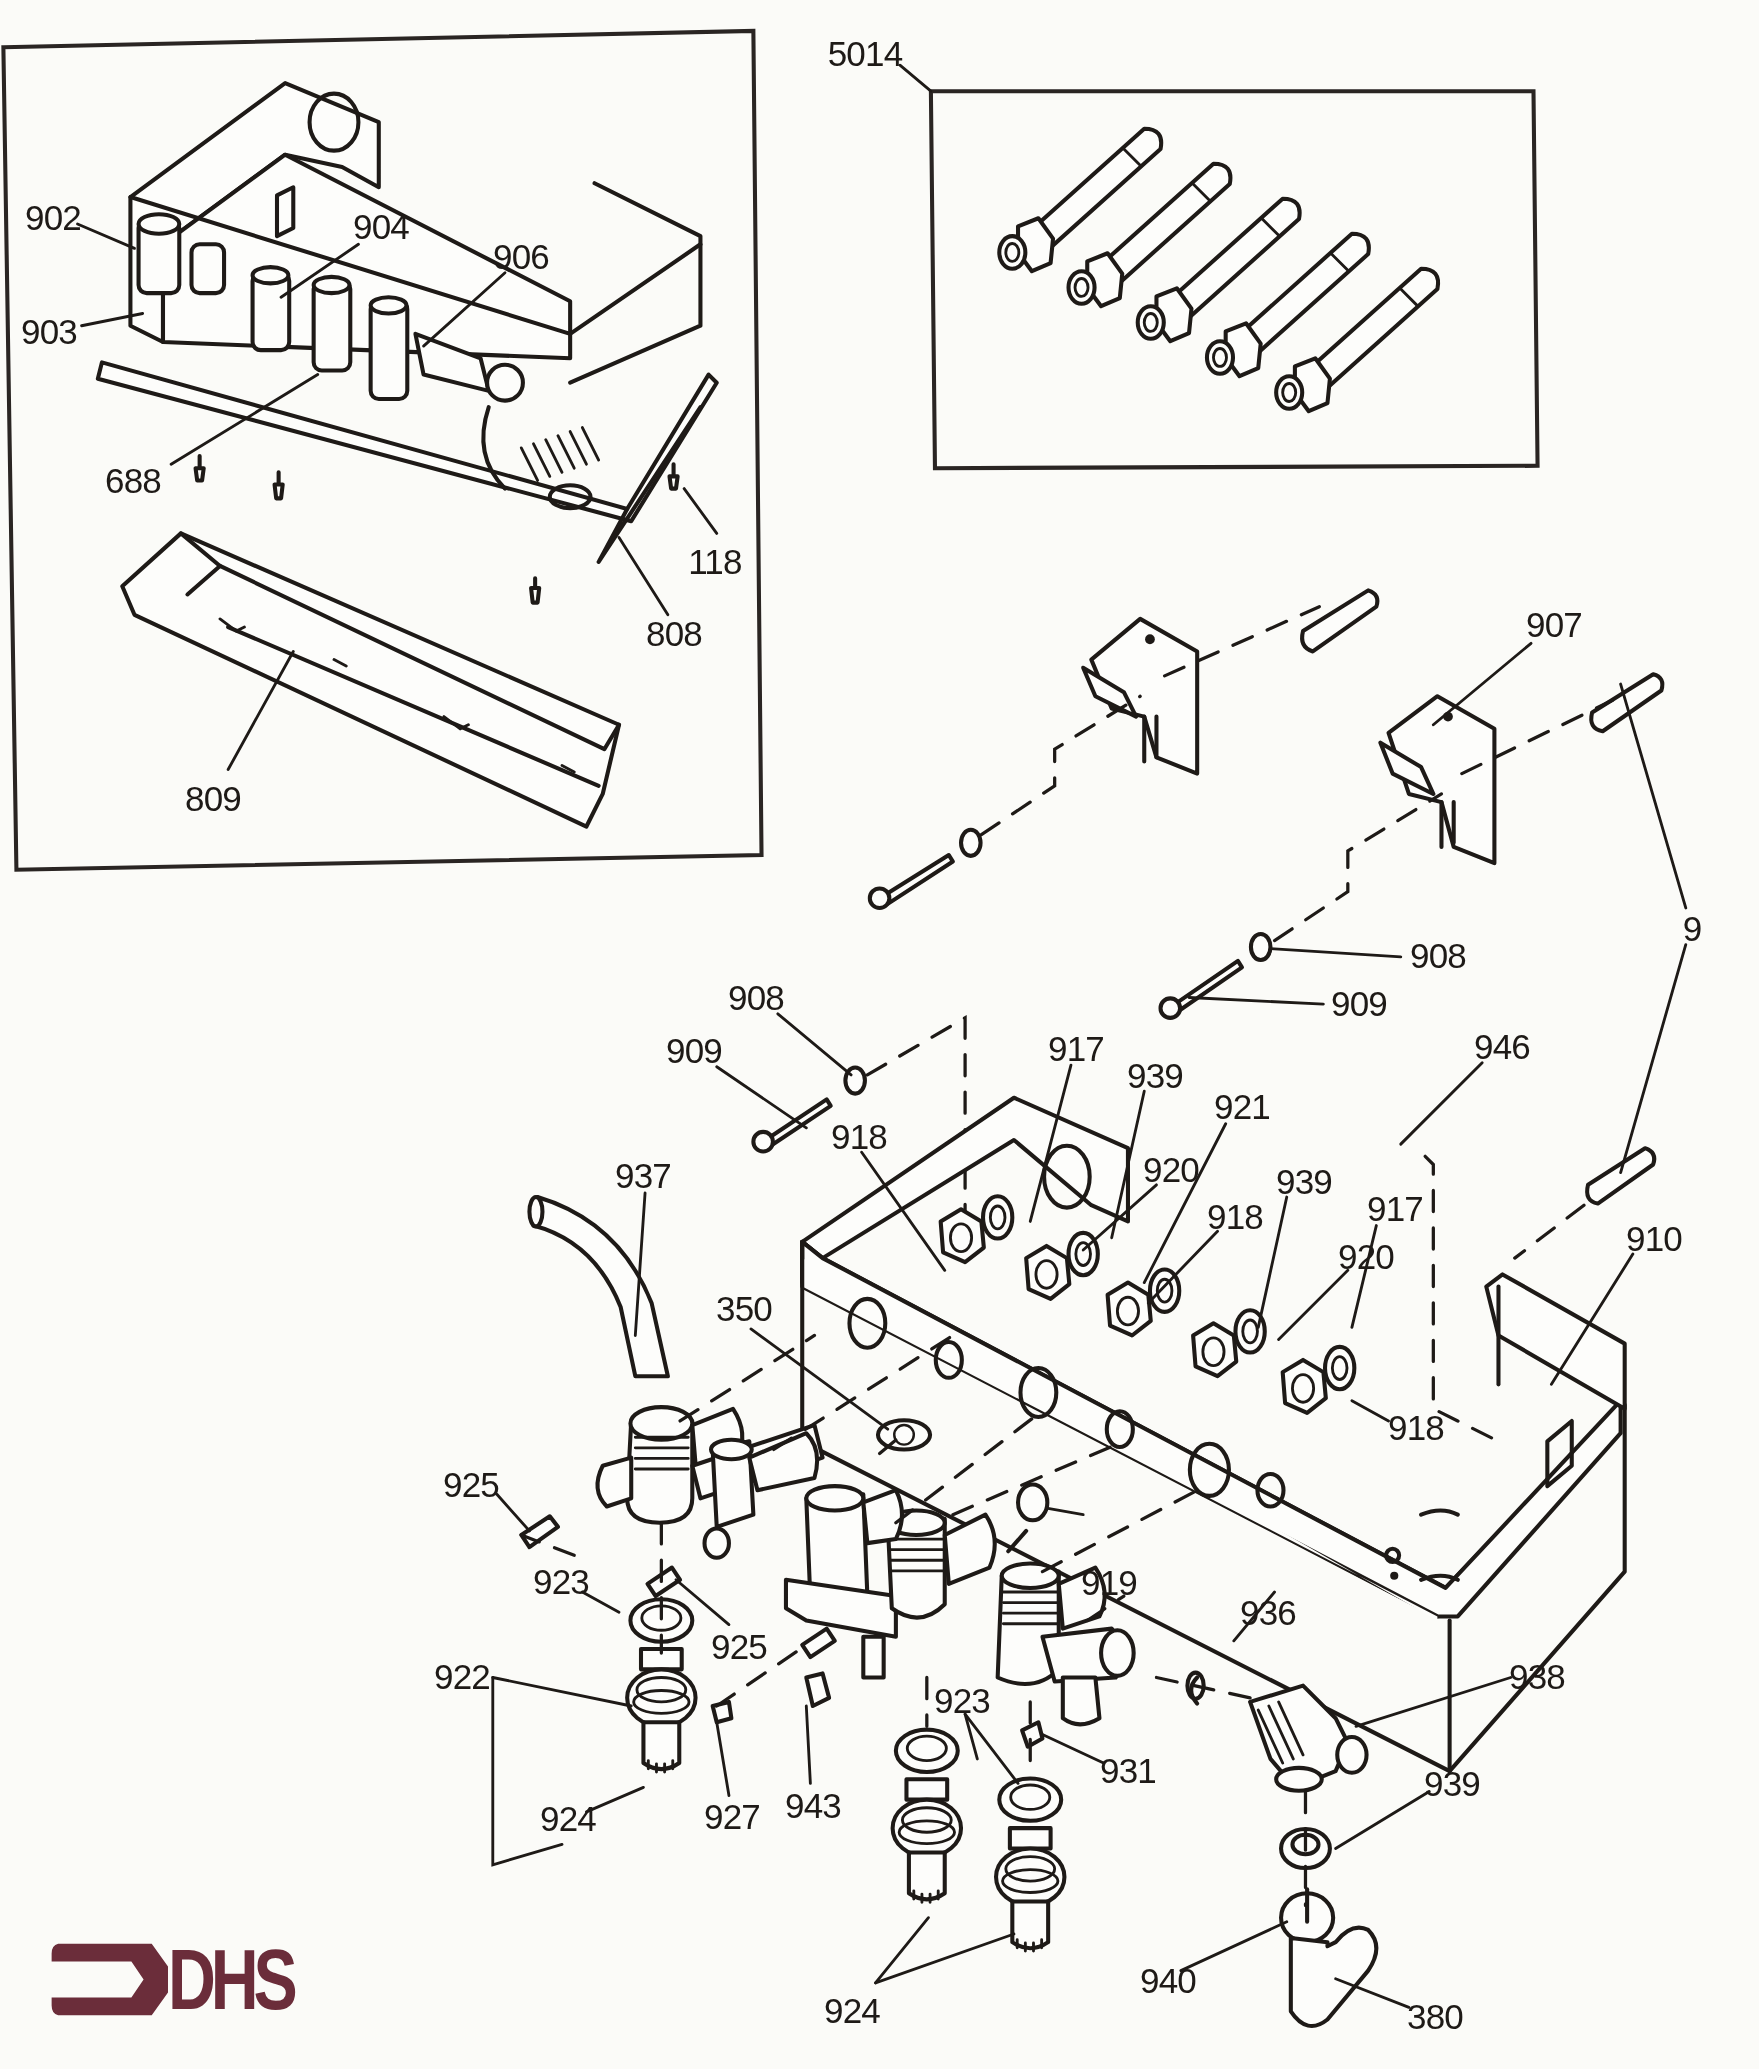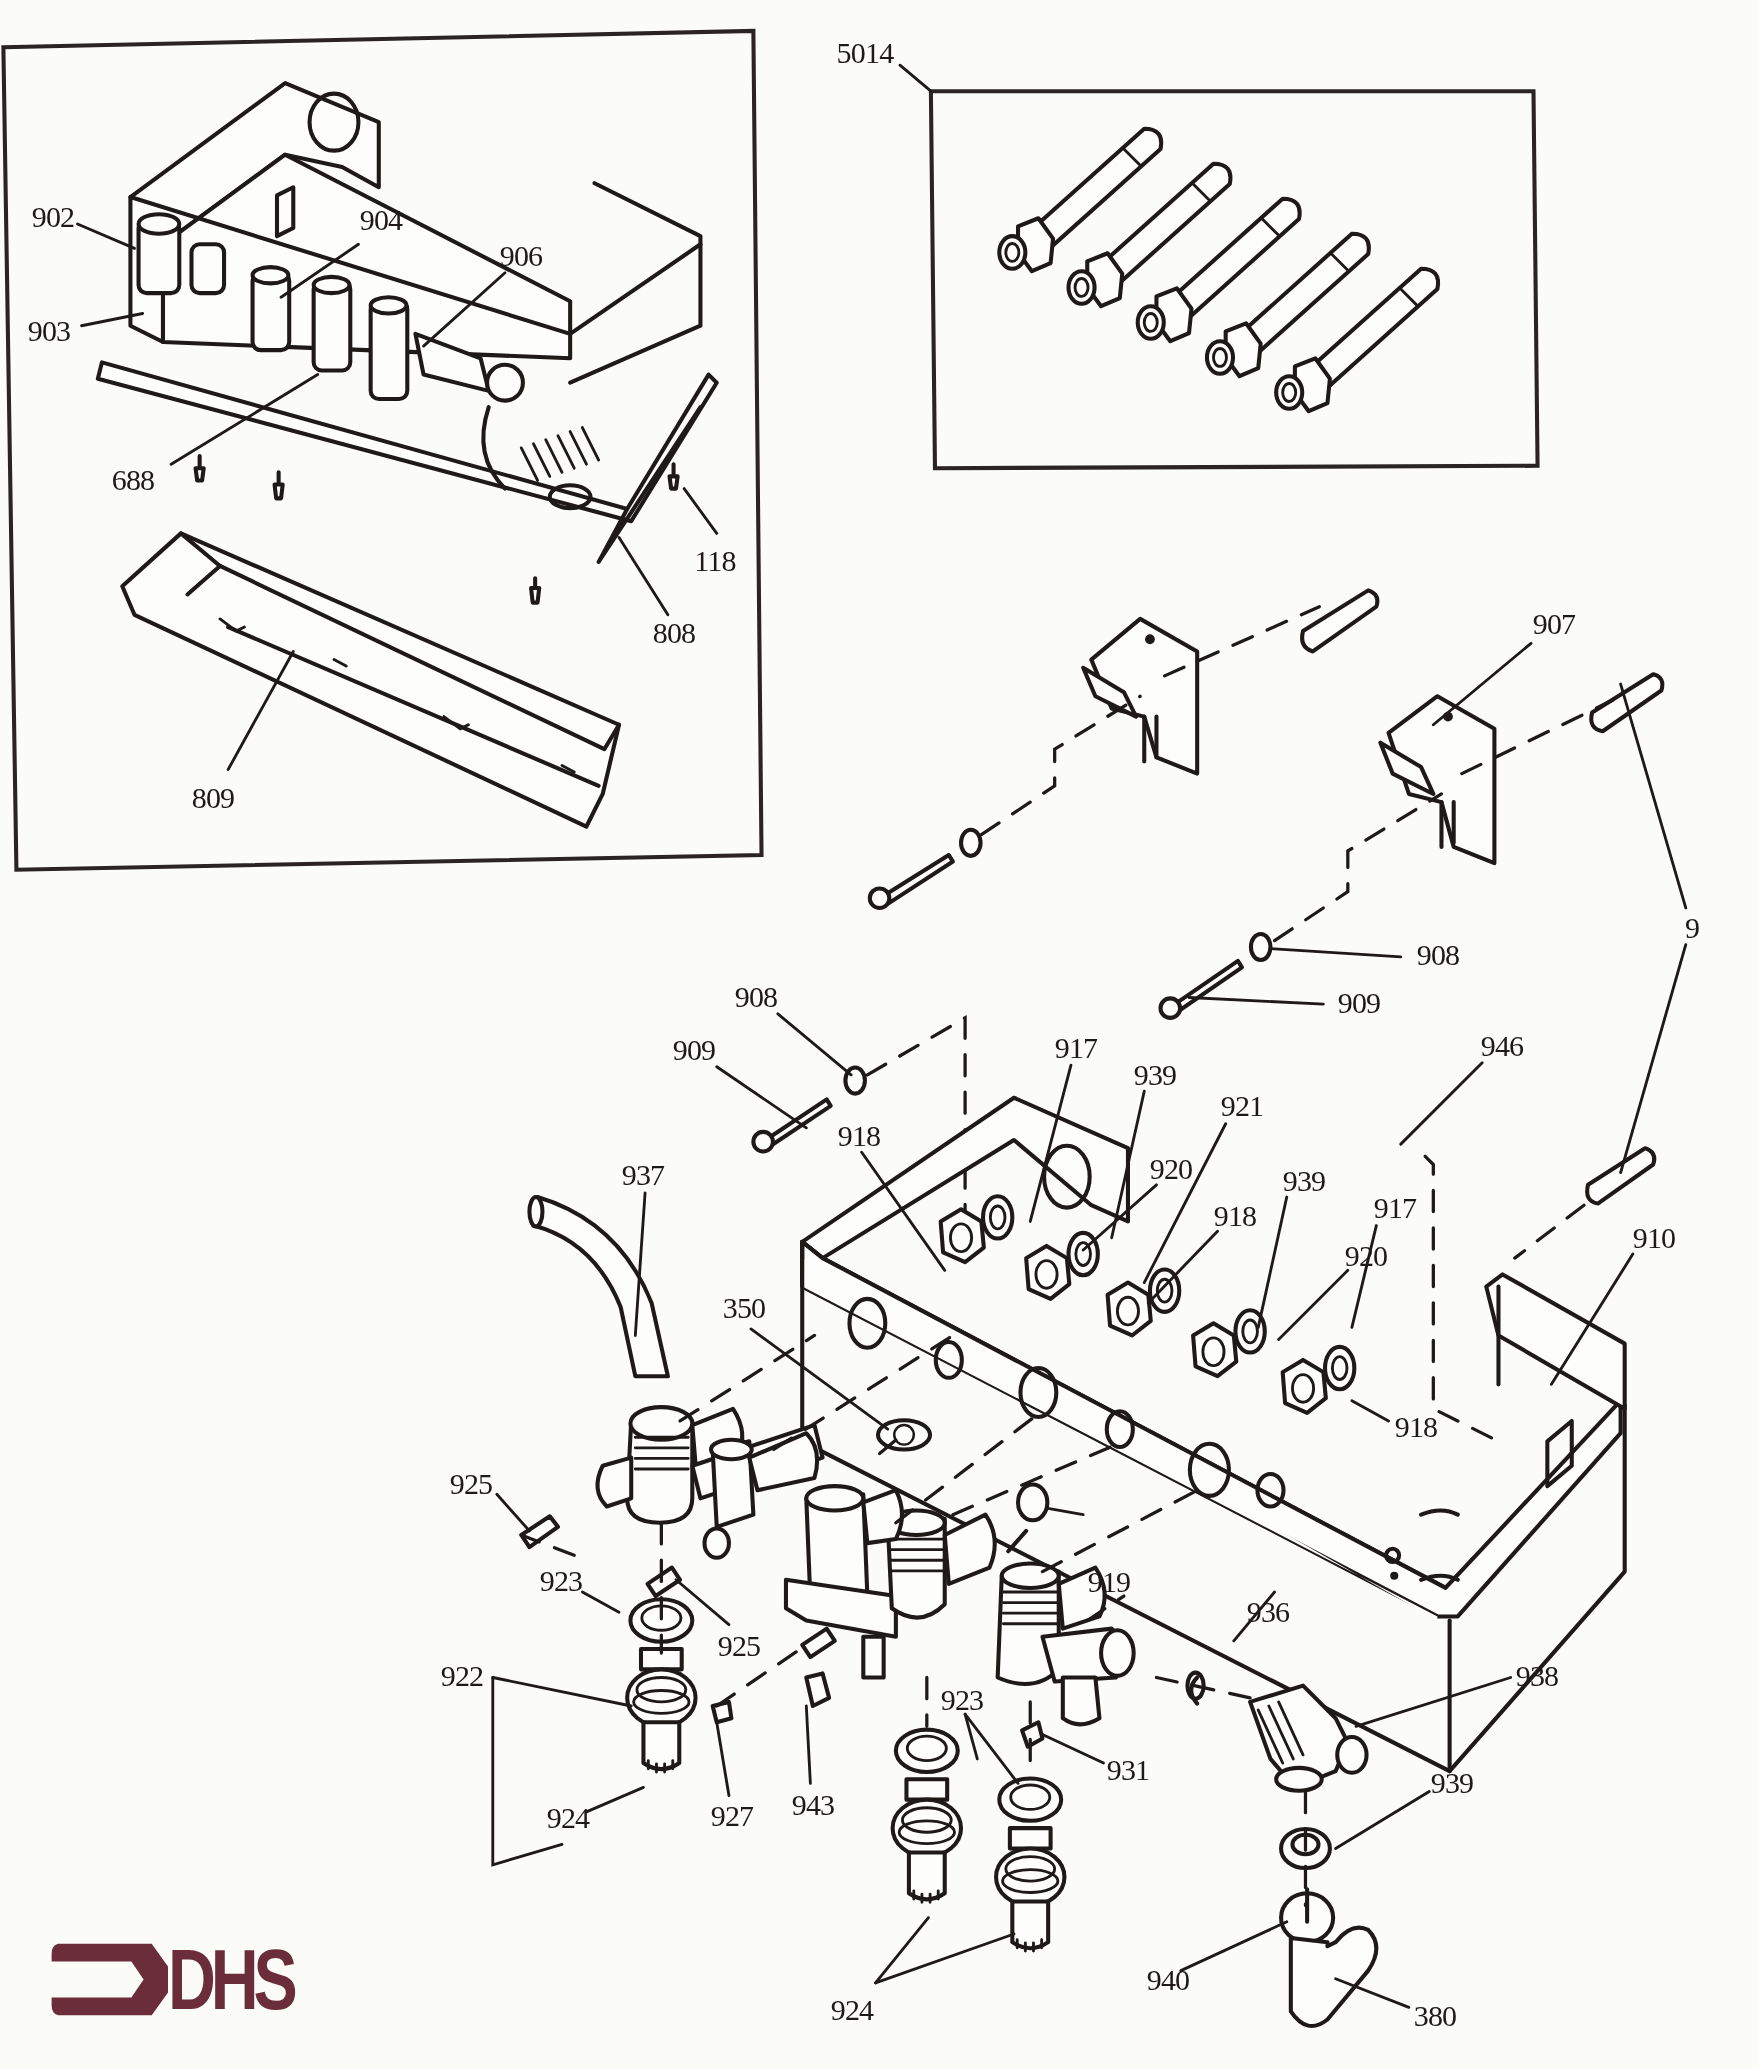--- a/index.html
+++ b/index.html
@@ -12,8 +12,8 @@
   .dash { fill: none; stroke: #1e1a17; stroke-width: 4; stroke-dasharray: 26 20; stroke-linecap: round; }
   .leader { fill: none; stroke: #1e1a17; stroke-width: 3.5; stroke-linecap: round; }
   .frame { fill: none; stroke: #2a2523; stroke-width: 5; }
-  .lbl { position: absolute; font-size: 30px; letter-spacing: -0.8px; line-height: 1;
-         transform: translate(-50%, -50%); white-space: nowrap; font-family: Liberation Serif, serif; }
+  .lbl { position: absolute; font-size: 35px; letter-spacing: -0.8px; line-height: 1;
+         transform: translate(-50%, -50%); white-space: nowrap; font-family: Liberation Sans, sans-serif; }
   #logo { position: absolute; left: 50px; top: 1942px; width: 303px; height: 75px; }
   #logo .txt { position: absolute; left: 118px; top: -4.9px; font-size: 85px; font-weight: bold;
                letter-spacing: -6.5px; line-height: 1; transform: scaleX(0.78); transform-origin: left top;

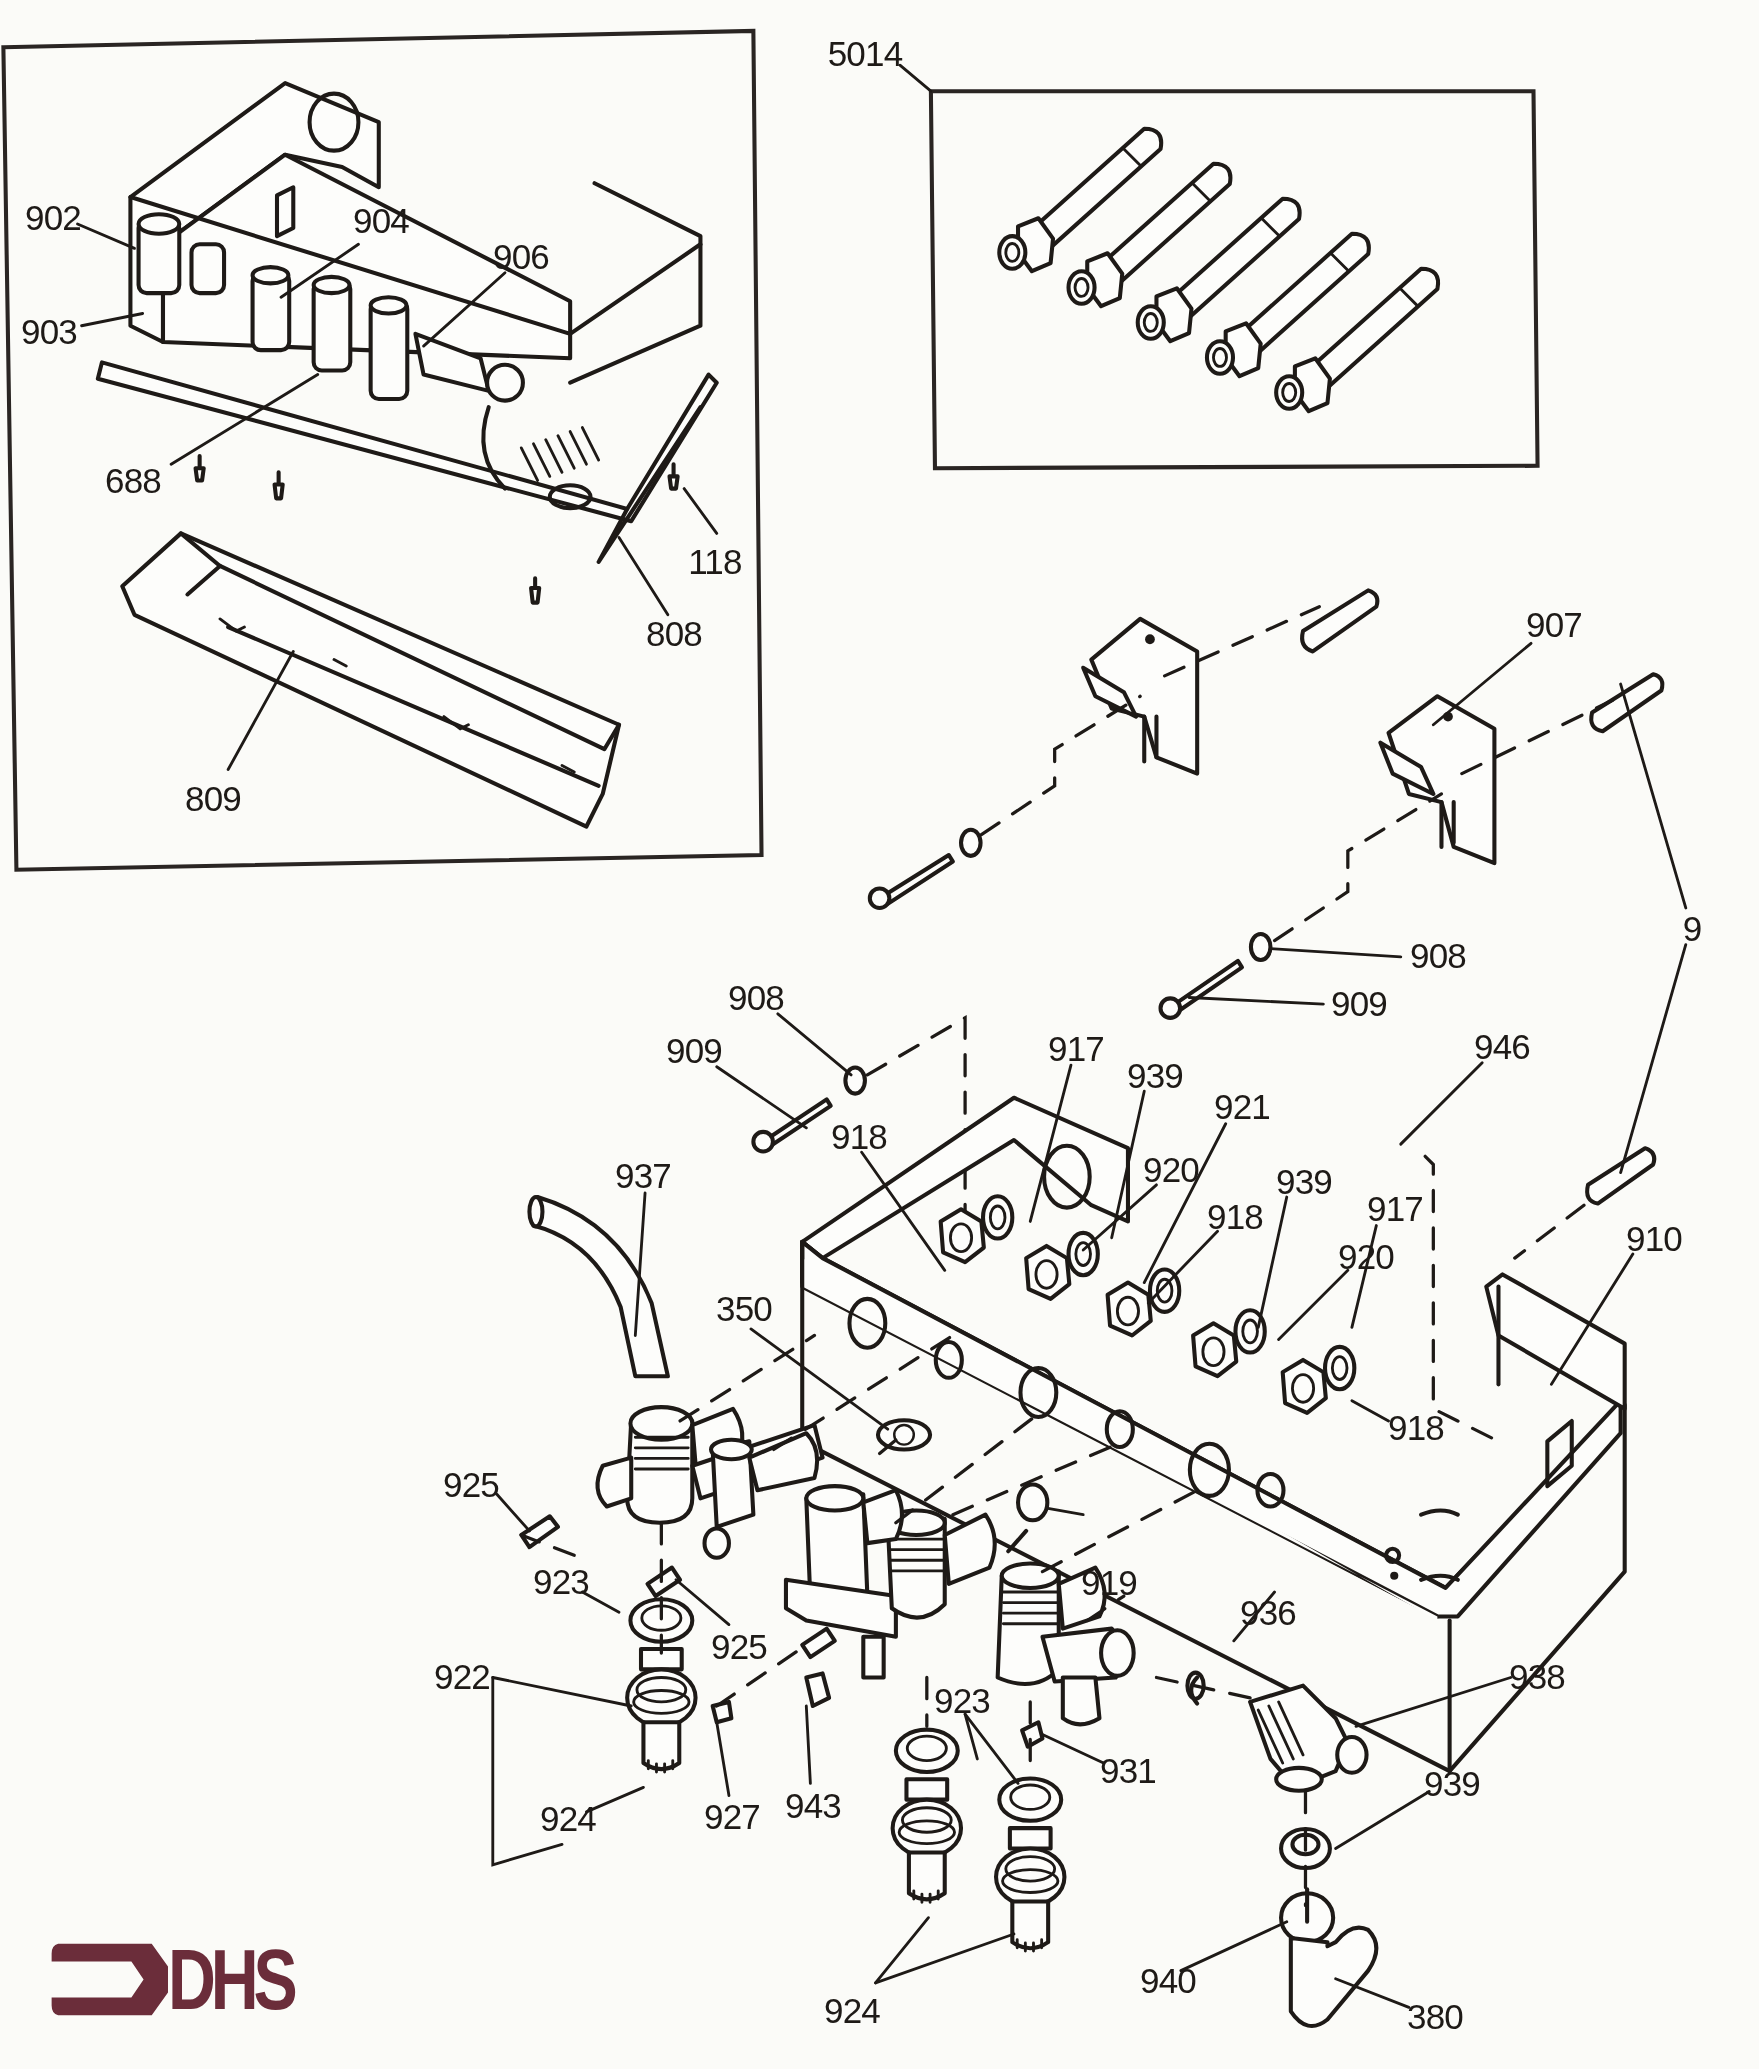--- a/index.html
+++ b/index.html
@@ -398,7 +398,7 @@
 
   <span class="lbl" style="left:53px;top:217px">902</span>
   <span class="lbl" style="left:49px;top:331px">903</span>
-  <span class="lbl" style="left:381px;top:220px">904</span>
+  <span class="lbl" style="left:381px;top:226px">904</span>
   <span class="lbl" style="left:521px;top:256px">906</span>
   <span class="lbl" style="left:133px;top:480px">688</span>
   <span class="lbl" style="left:715px;top:561px">118</span>

